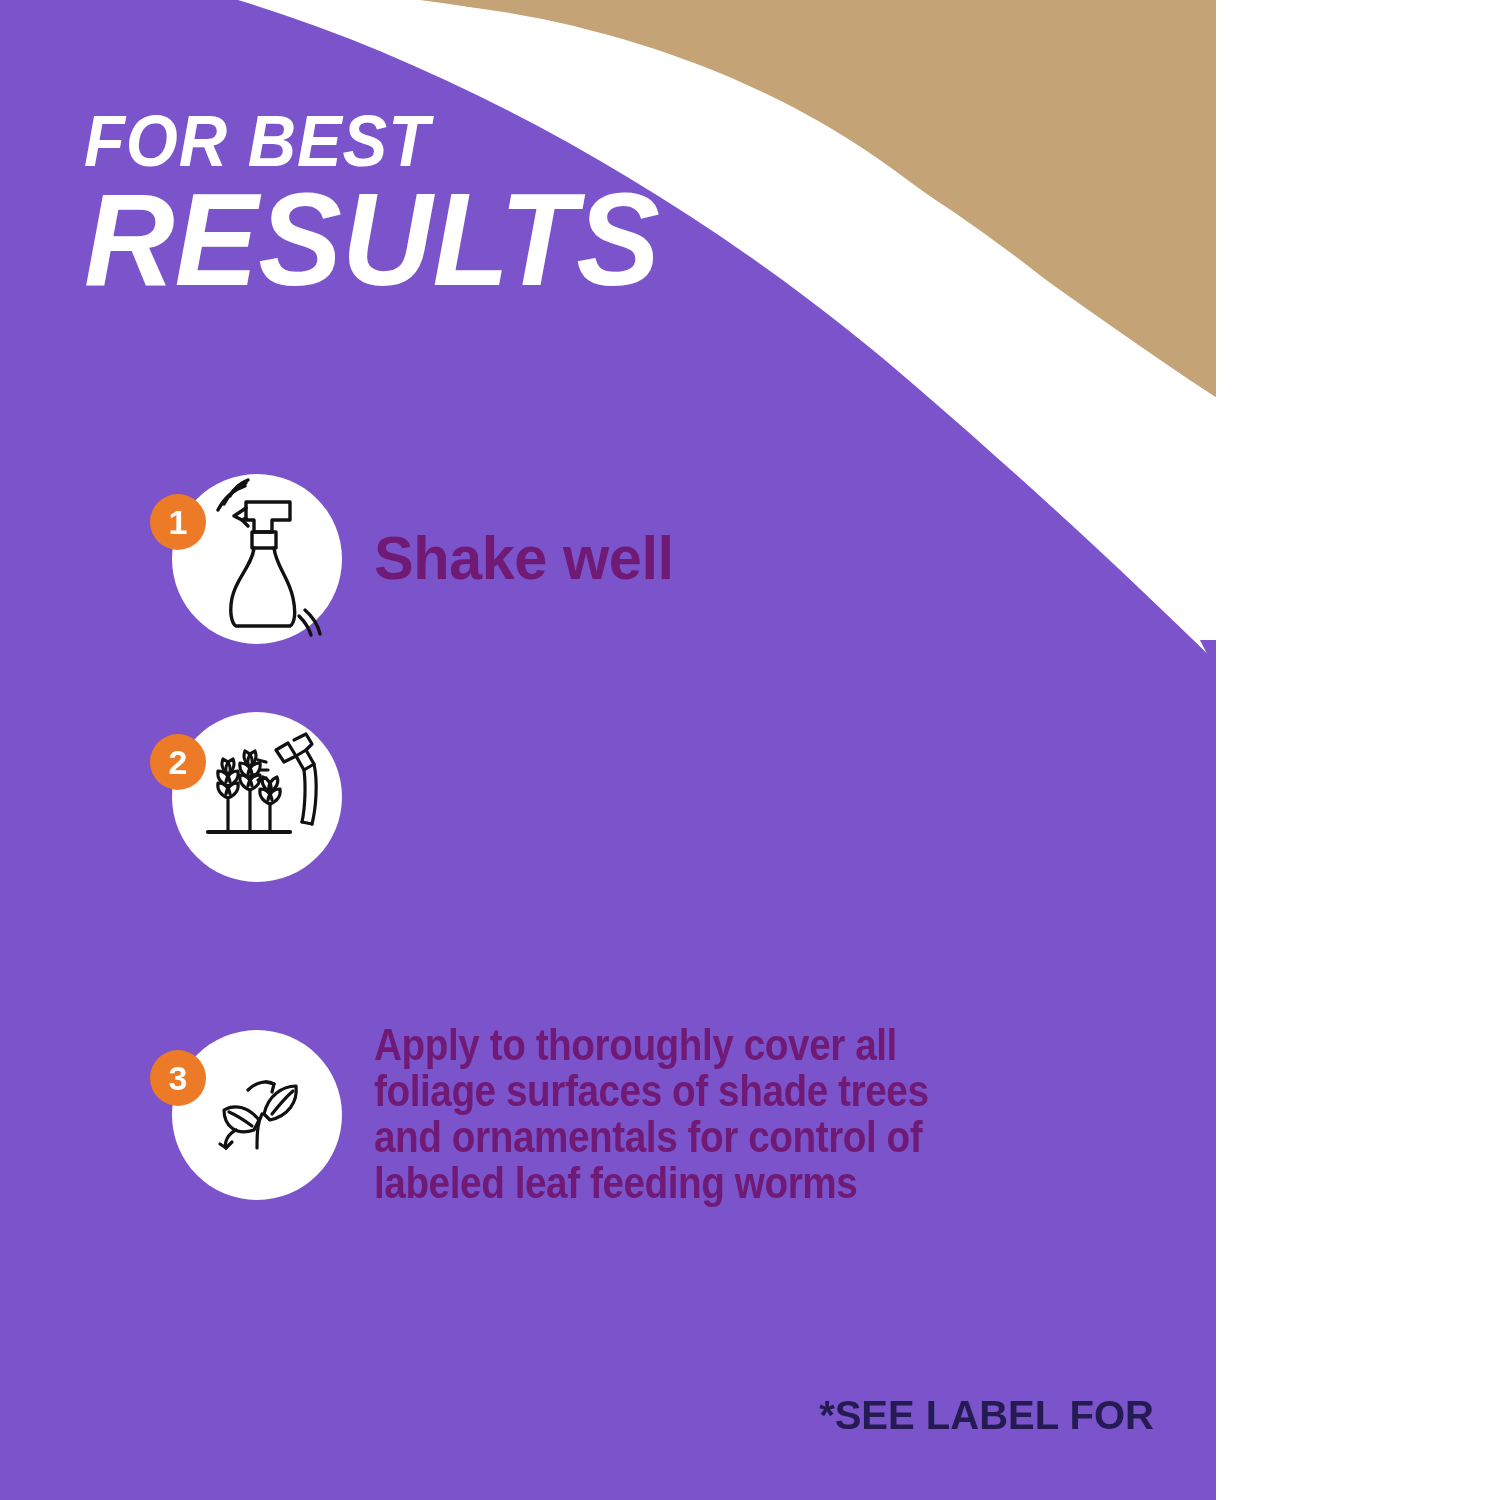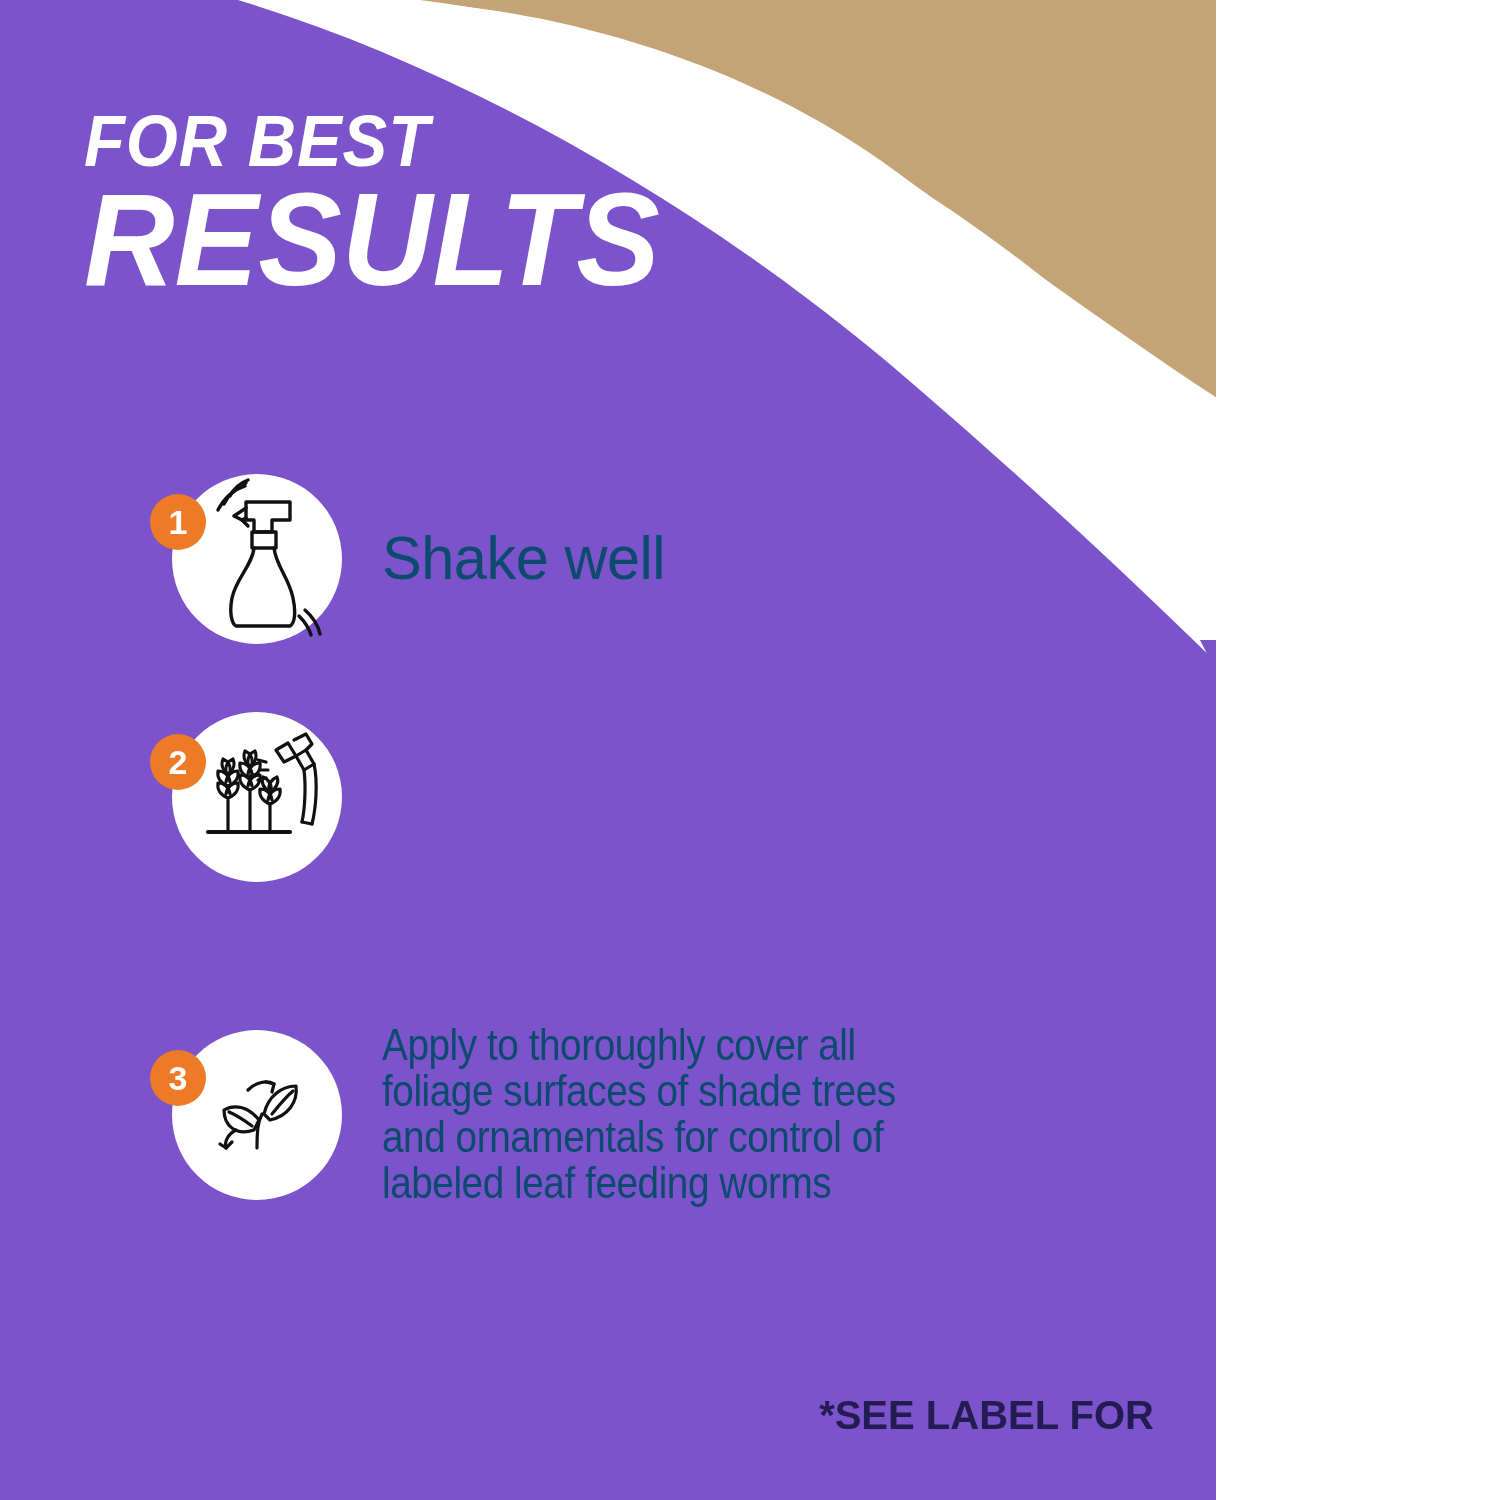--- a/index.html
+++ b/index.html
@@ -115,9 +115,9 @@
   .step-3 .step-badge { top: 32px; }
 
   .step-text {
-    color: #0c4a6e;
-    font-weight: normal;
-    margin-left: 40px;
+    color: #701a75;
+    font-weight: bold;
+    margin-left: 32px;
     line-height: 1.05;
     letter-spacing: -0.5px;
   }

